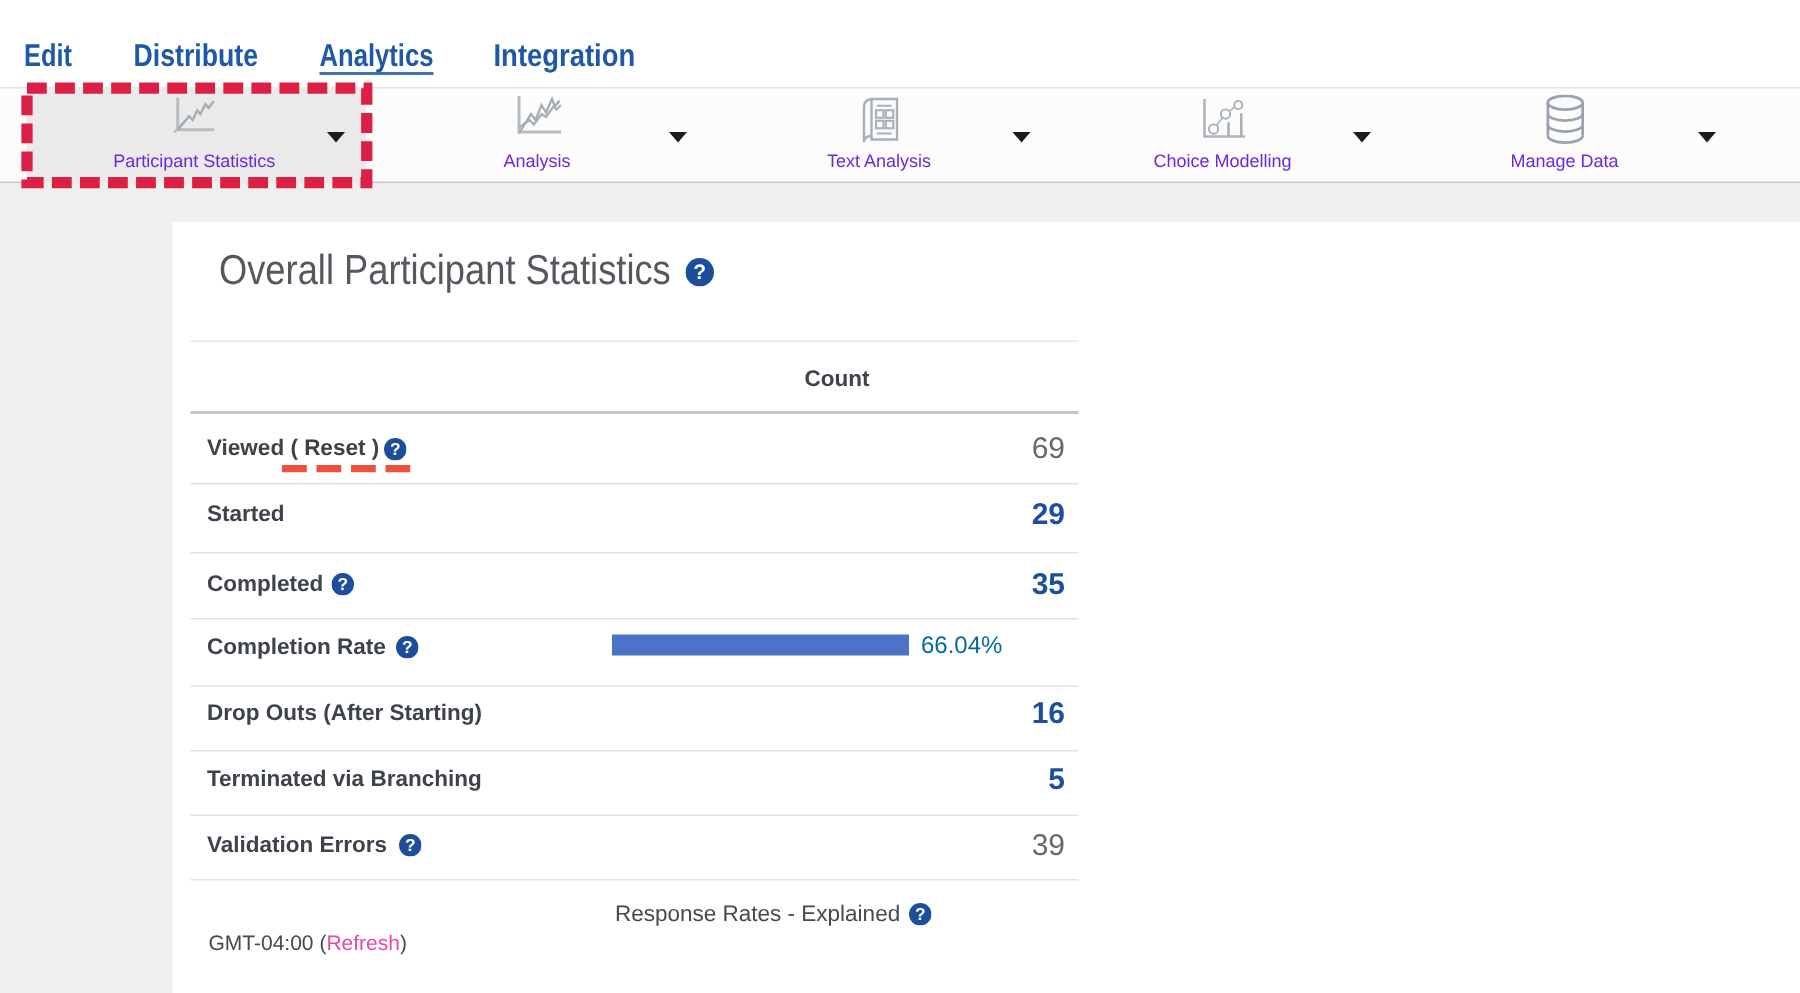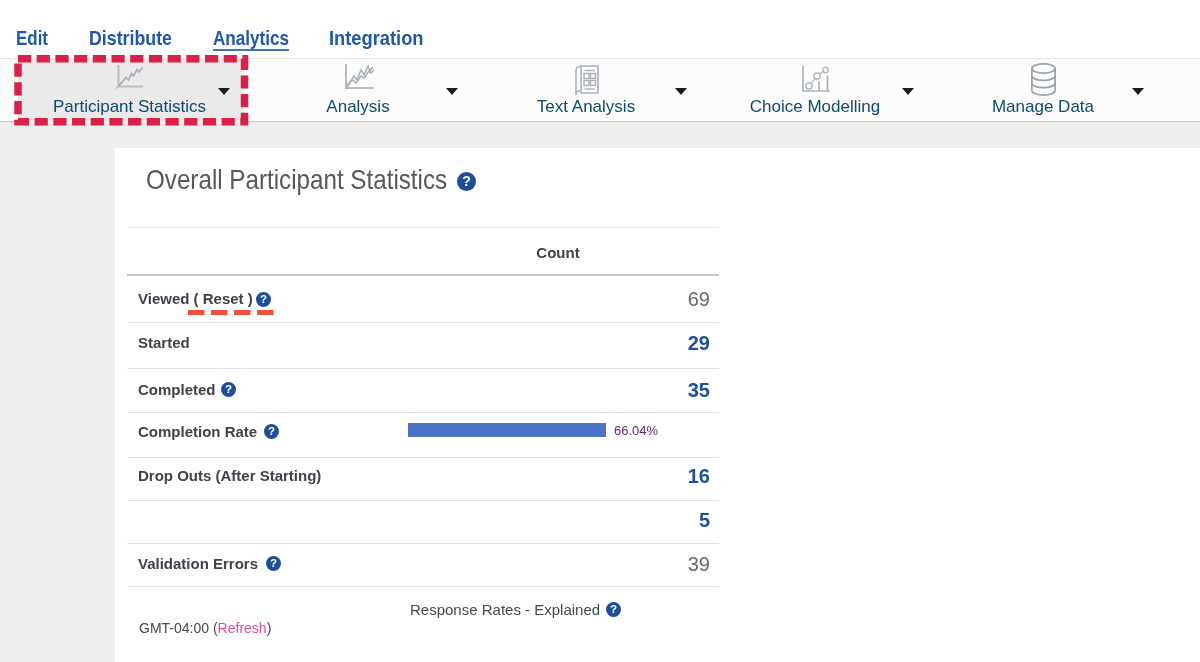--- a/index.html
+++ b/index.html
@@ -7,7 +7,7 @@
   #page{position:relative;width:1200px;height:662px;}
   .abs{position:absolute;}
   .nav{position:absolute;top:29.2px;height:19px;line-height:17px;font-size:21px;font-weight:bold;color:#1e58a8;transform-origin:0 0;white-space:nowrap;}
-  .tlabel{position:absolute;top:100px;font-size:17px;line-height:14px;color:#0c4a6e;text-align:left;white-space:nowrap;transform:translateX(-50%);}
+  .tlabel{position:absolute;top:100px;font-size:12px;line-height:14px;color:#6d28d9;text-align:left;white-space:nowrap;transform:translateX(-50%);}
   .caret{position:absolute;width:0;height:0;border-left:6px solid transparent;border-right:6px solid transparent;border-top:7px solid #1c1c1c;top:87.5px;}
   .hr{position:absolute;left:127px;width:592px;background:#e2e2e2;height:1px;}
   .rowlab{position:absolute;left:138px;font-size:15px;line-height:18px;font-weight:bold;color:#3e434b;white-space:nowrap;display:flex;align-items:center;}

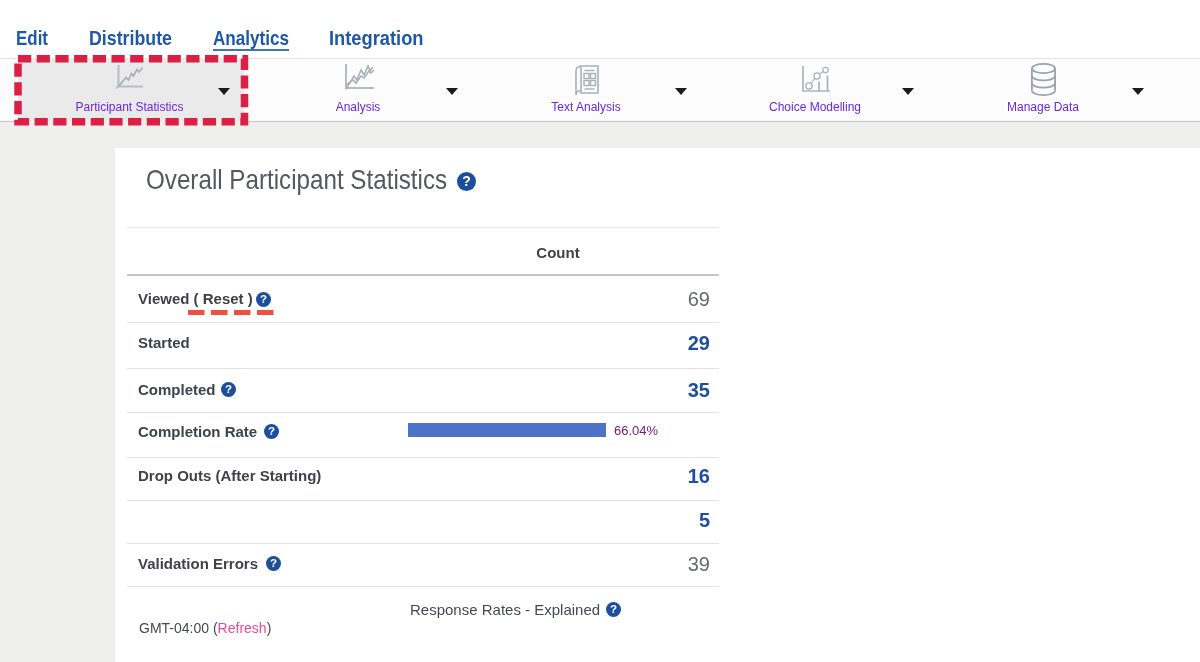--- a/index.html
+++ b/index.html
@@ -129,7 +129,7 @@
       </svg>
   </div>
   <div class="abs" style="left:408px;top:422.5px;width:198px;height:14.5px;background:#4d73c8;"></div>
-  <div class="abs" style="left:614px;top:423px;font-size:13px;line-height:15px;color:#701a75;">66.04%</div>
+  <div class="abs" style="left:614px;top:423px;font-size:16px;line-height:15px;color:#0369a1;">66.04%</div>
 
   <div class="rowlab" style="top:467px;">Drop Outs (After Starting)</div>
   <div class="rowval" style="top:467px;">16</div>

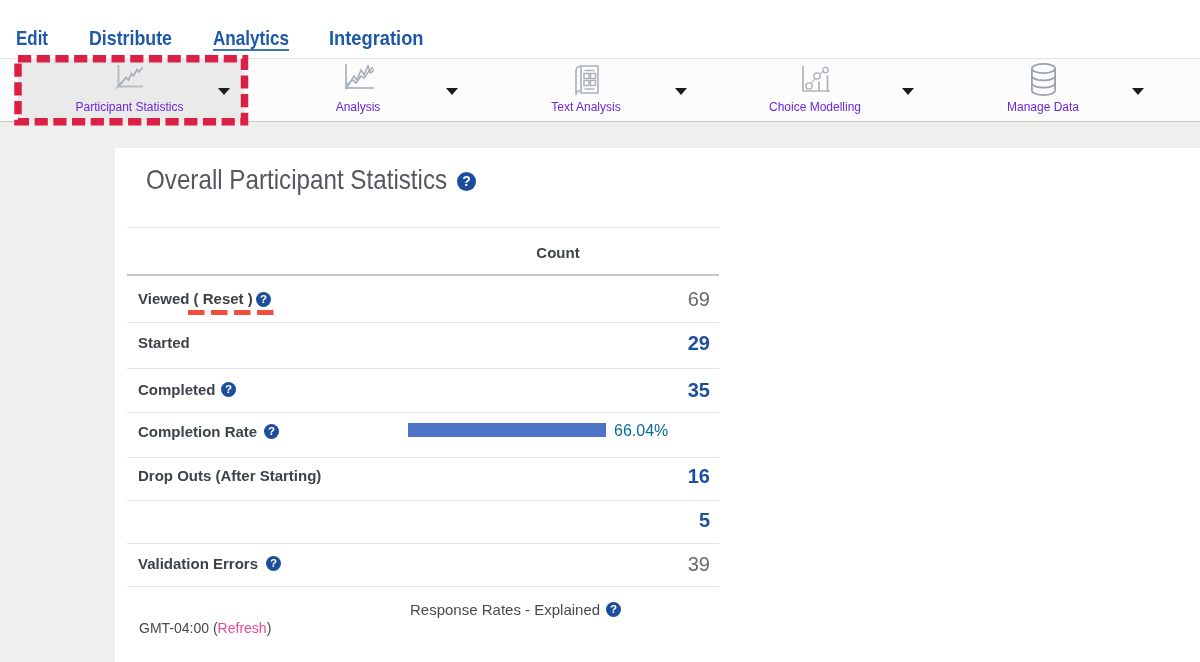--- a/index.html
+++ b/index.html
@@ -134,6 +134,7 @@
   <div class="rowlab" style="top:467px;">Drop Outs (After Starting)</div>
   <div class="rowval" style="top:467px;">16</div>
 
+  <div class="rowlab" style="top:510.5px;">Terminated via Branching</div>
   <div class="rowval" style="top:510.5px;">5</div>
 
   <div class="rowlab" style="top:554.5px;">Validation Errors

